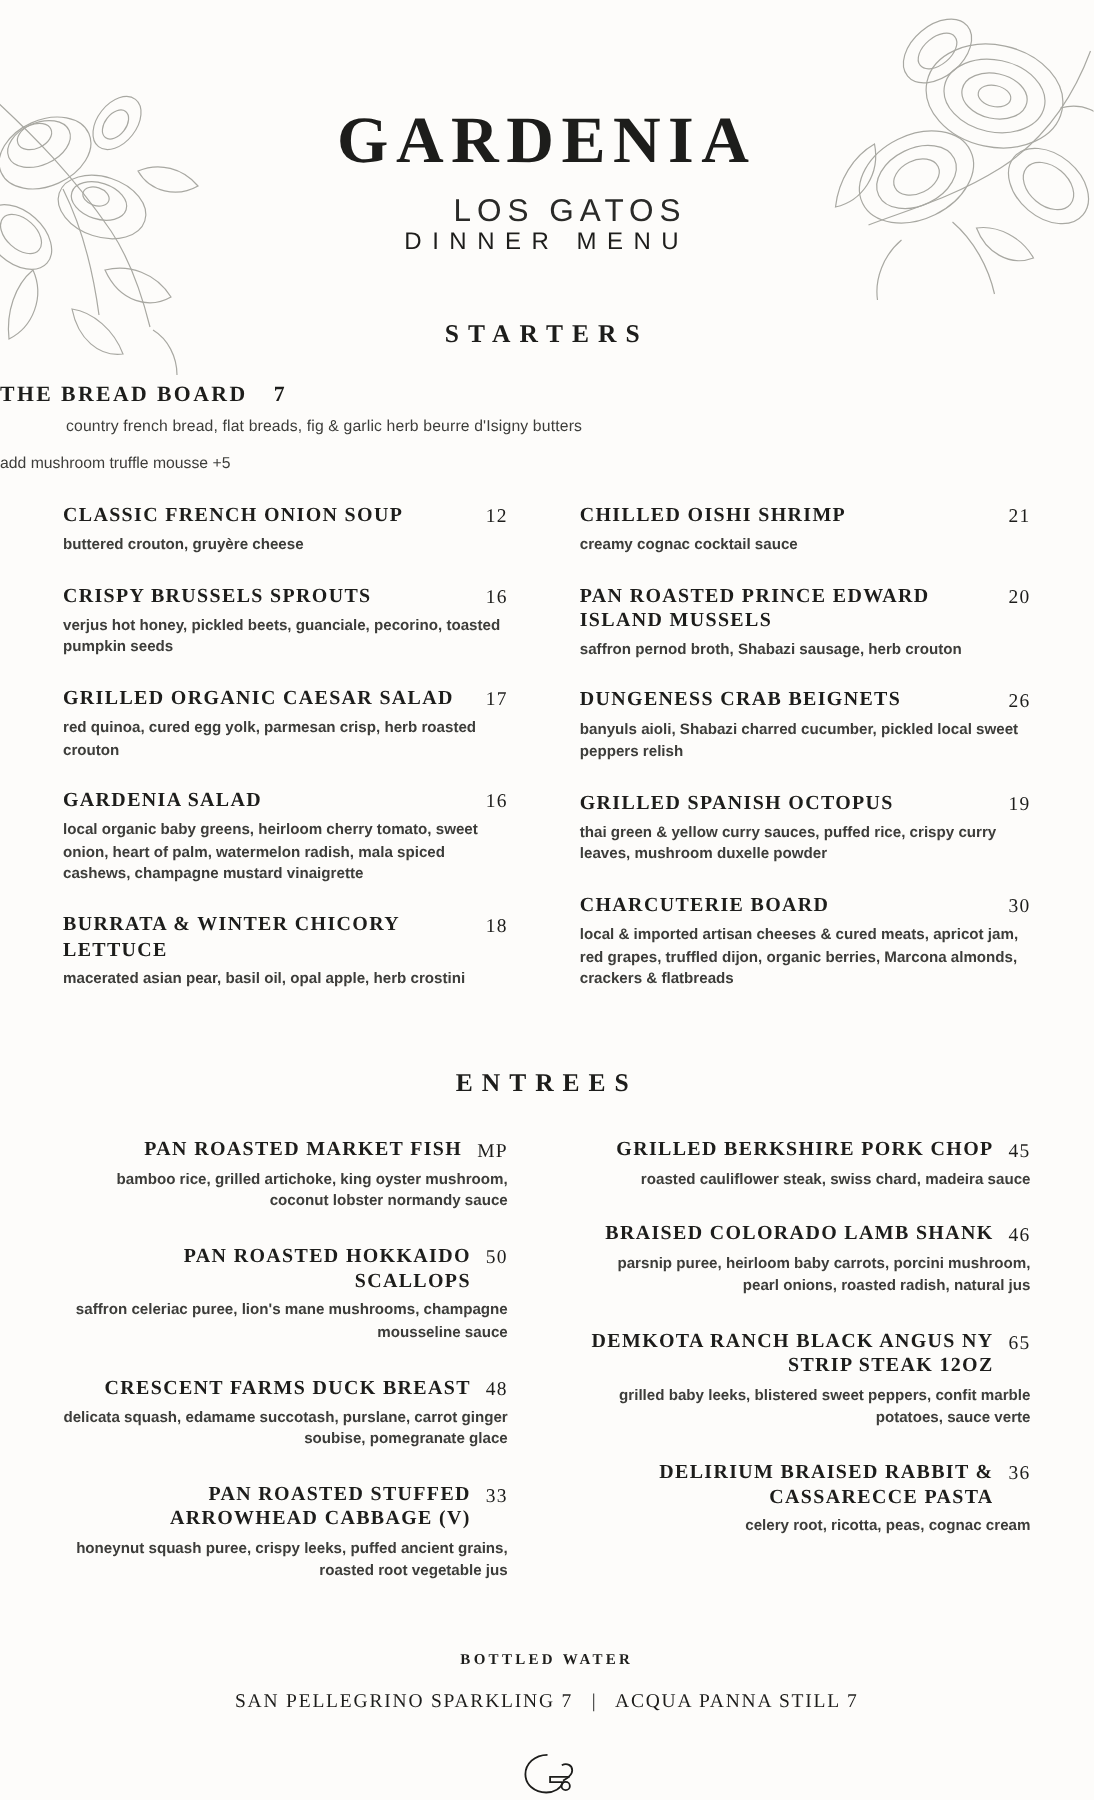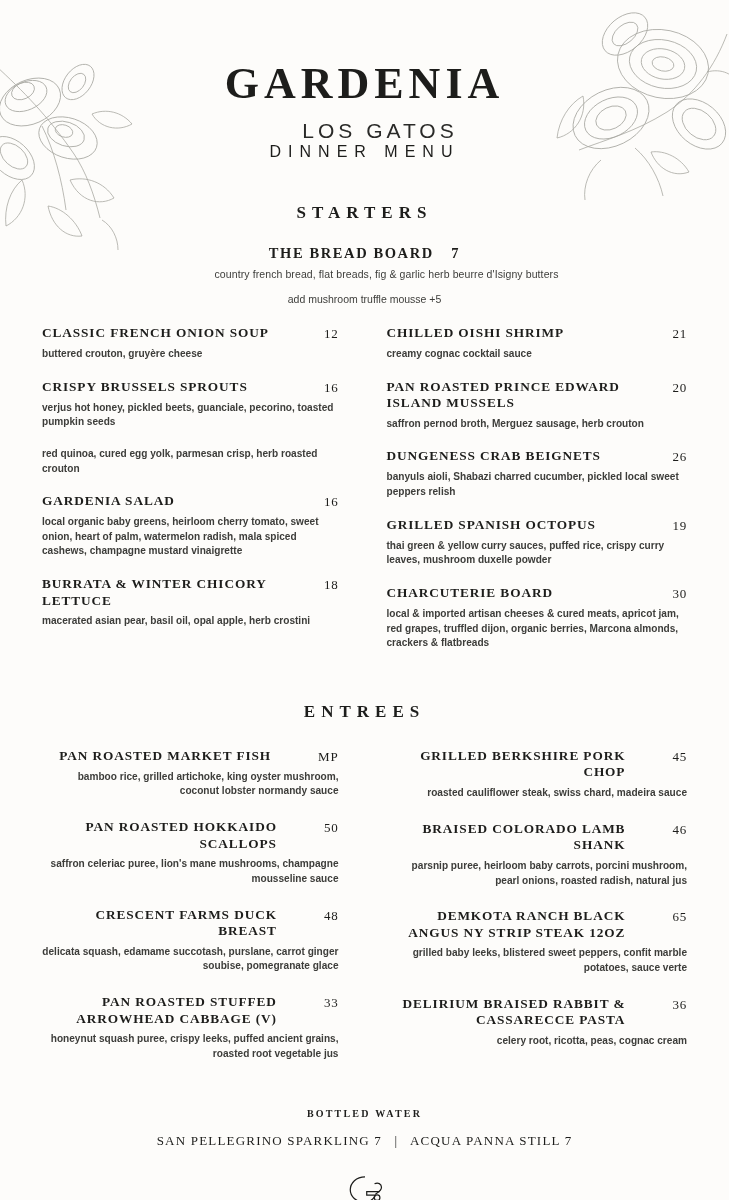--- a/index.html
+++ b/index.html
@@ -53,7 +53,7 @@
     letter-spacing: 5px;
     font-weight: 700;
     line-height: 1;
-    margin: 0;
+    margin: 10px;
   }
   .restaurant-city {
     font-family: "Liberation Sans", sans-serif;

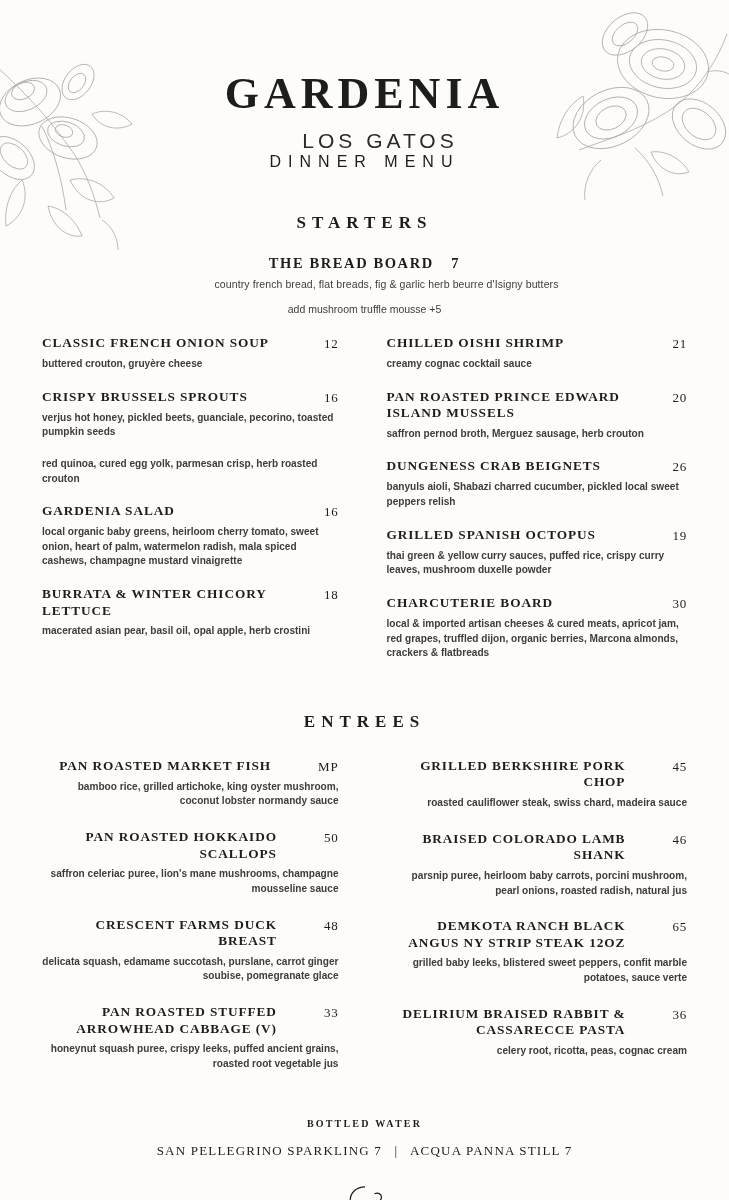--- a/index.html
+++ b/index.html
@@ -87,7 +87,7 @@
 
   
   .feature {
-    text-align: center;
+    text-align: left;
     margin-top: 22px;
   }
   .feature-title {

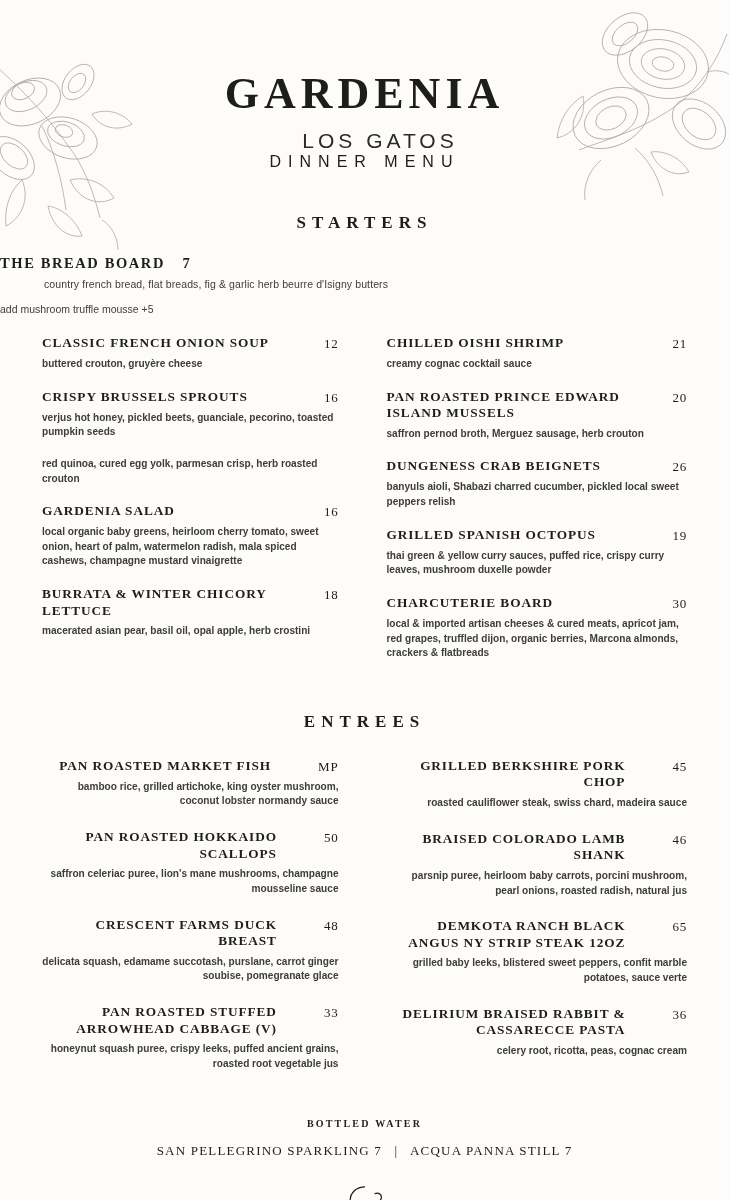--- a/index.html
+++ b/index.html
@@ -136,7 +136,6 @@
     display: flex;
     align-items: flex-start;
     justify-content: space-between;
-    gap: 37px;
   }
   .item-name {
     font-family: "Liberation Serif", serif;

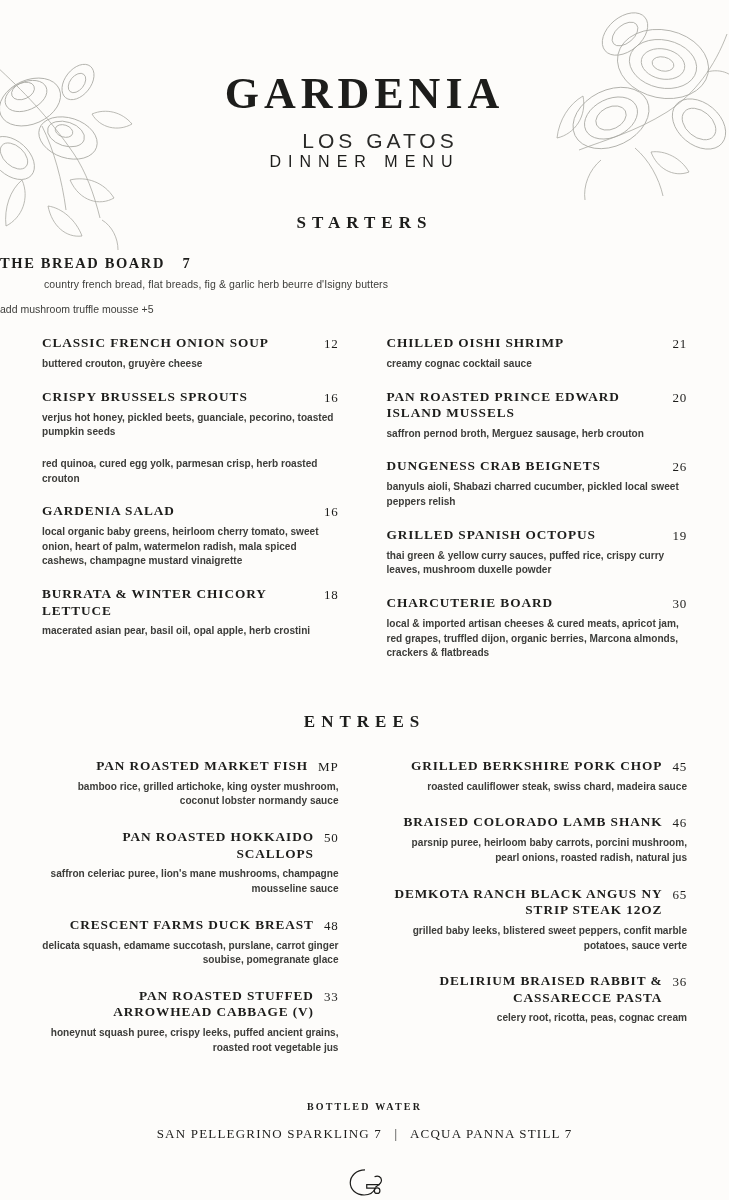--- a/index.html
+++ b/index.html
@@ -324,7 +324,7 @@
           <div class="item-name">PAN ROASTED PRINCE EDWARD ISLAND MUSSELS</div>
           <div class="item-price">20</div>
         </div>
-        <div class="item-desc">saffron pernod broth, Merguez sausage, herb crouton</div>
+        <div class="item-desc">saffron pernod broth, Shabazi sausage, herb crouton</div>
       </div>
 
       <div class="item">

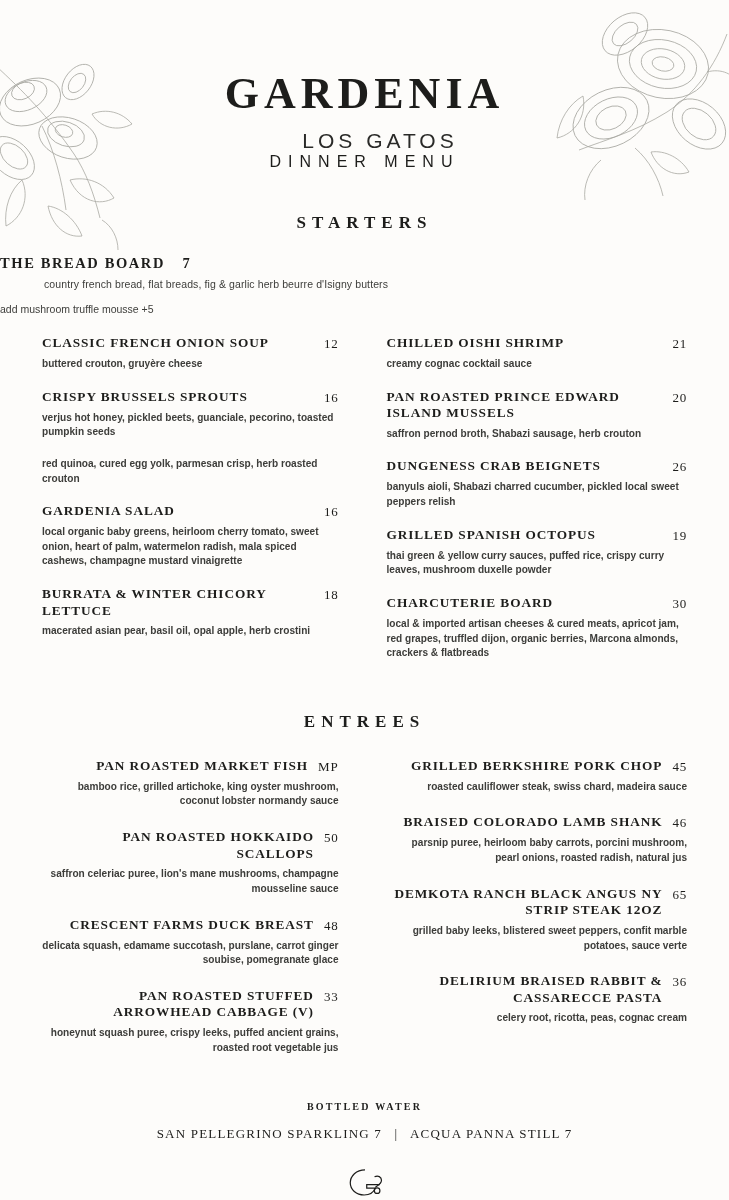--- a/index.html
+++ b/index.html
@@ -288,6 +288,10 @@
       </div>
 
       <div class="item">
+        <div class="item-head">
+          <div class="item-name">GRILLED ORGANIC CAESAR SALAD</div>
+          <div class="item-price">17</div>
+        </div>
         <div class="item-desc">red quinoa, cured egg yolk, parmesan crisp, herb roasted crouton</div>
       </div>
 

